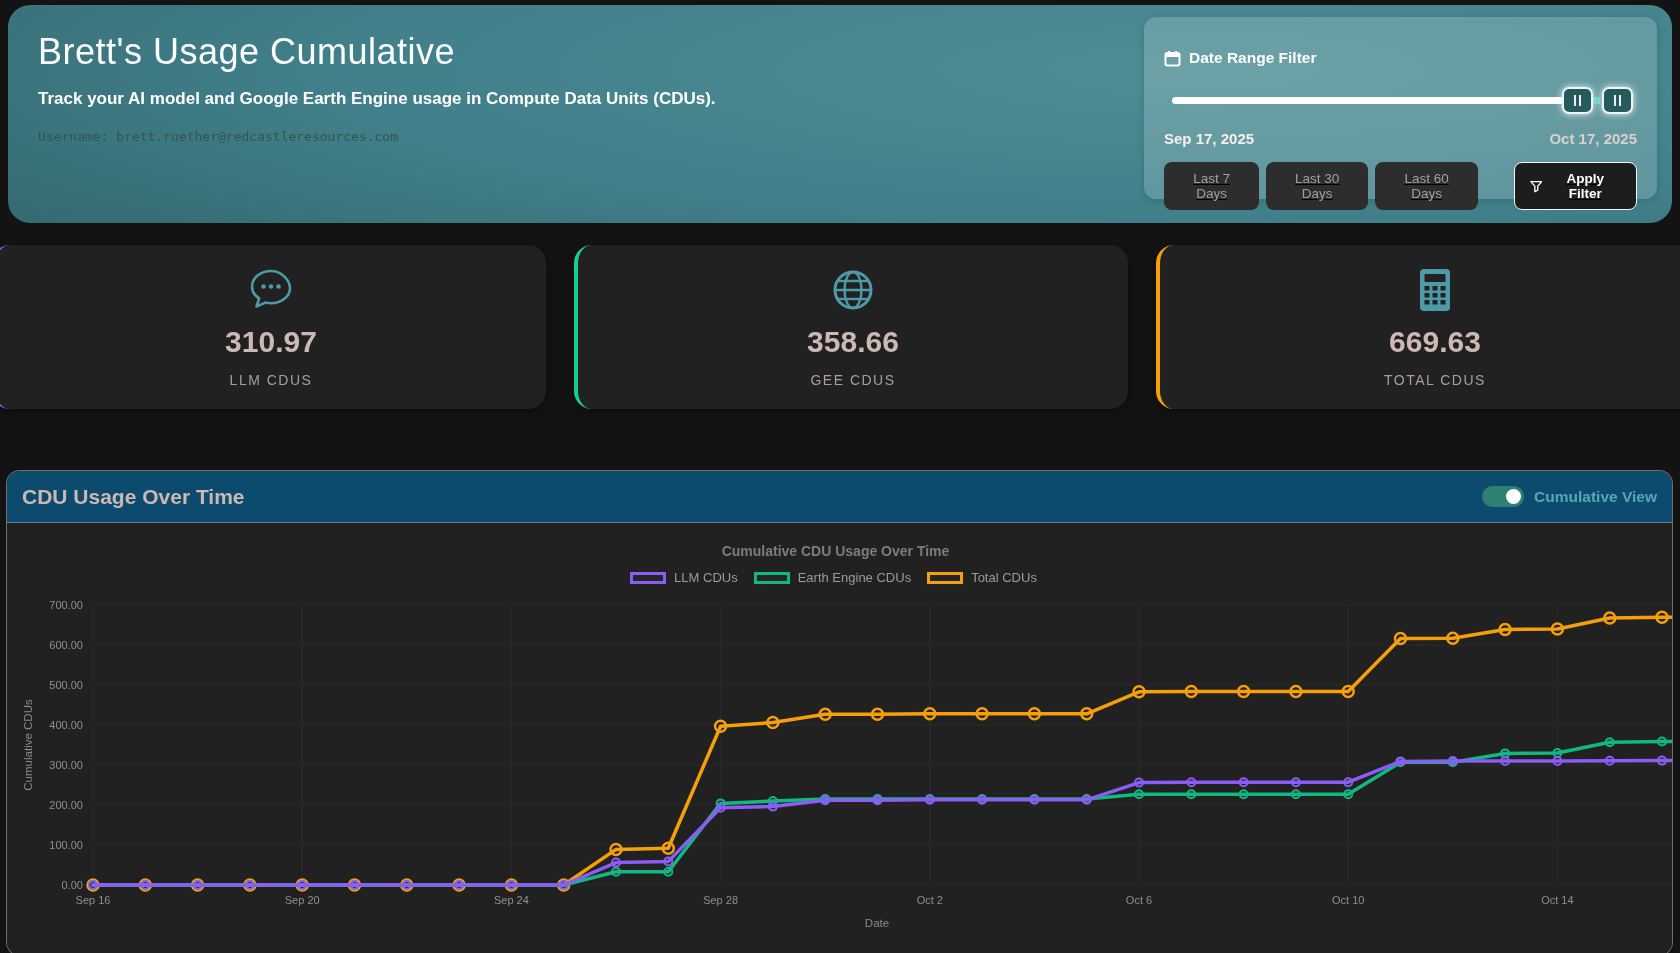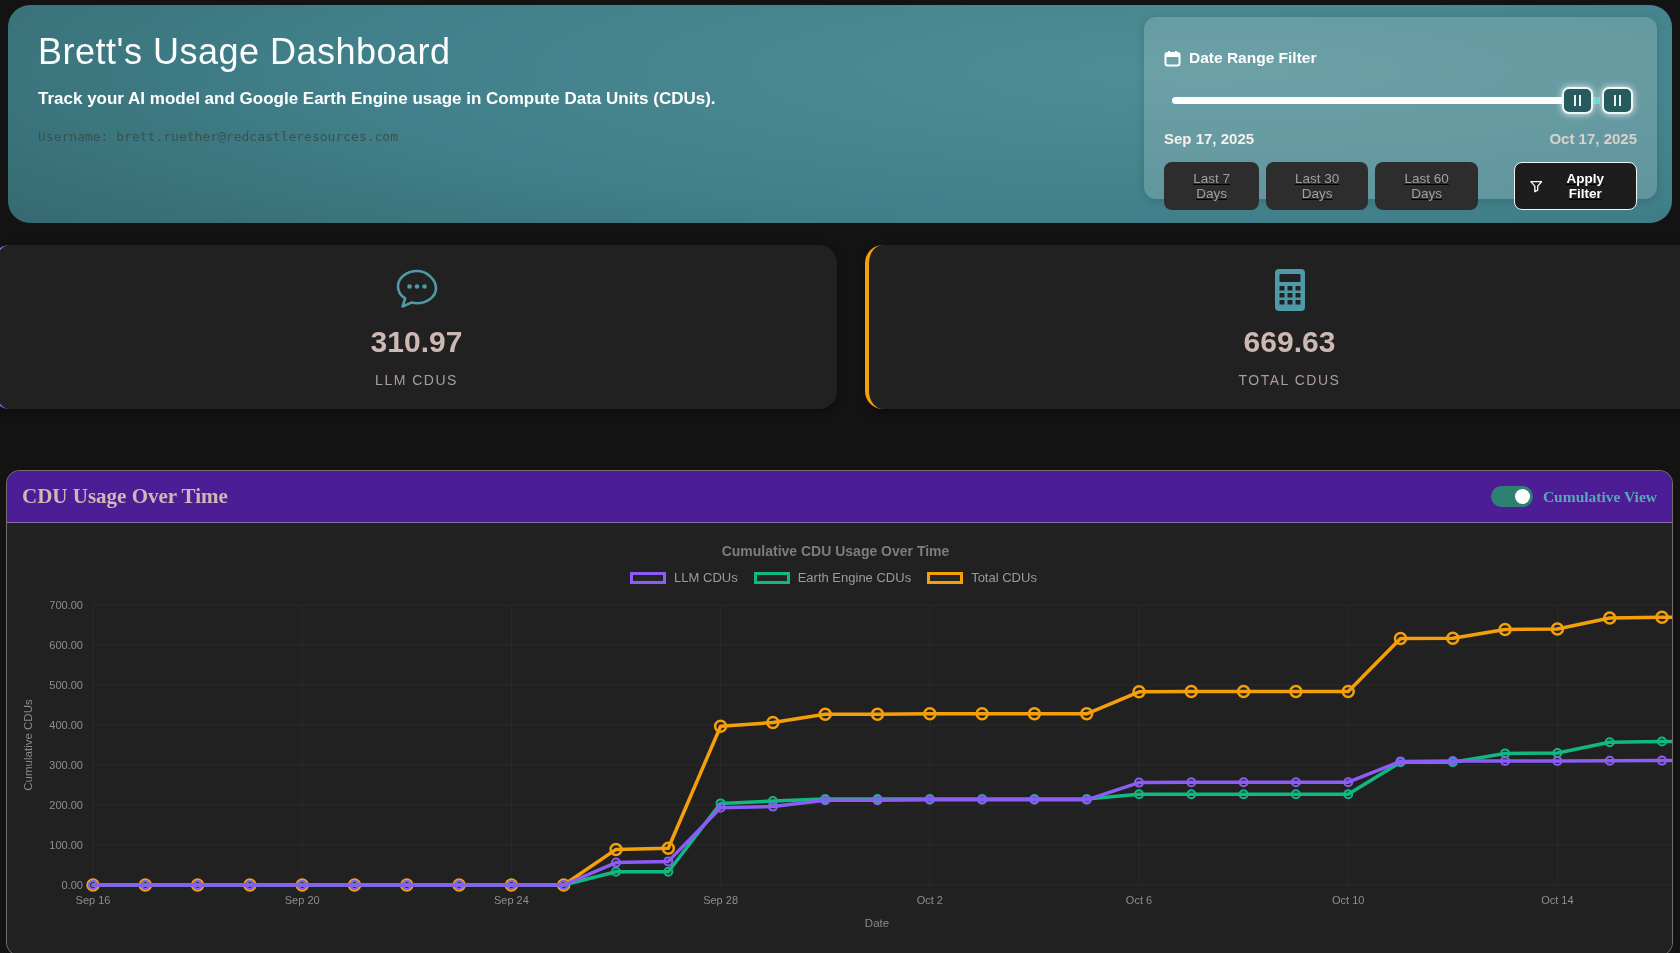--- a/index.html
+++ b/index.html
@@ -69,7 +69,7 @@
 <body>
 
 <div class="hero">
-  <div class="hero-title">Brett's Usage Dashboard</div>
+  <div class="hero-title">Brett's Usage Cumulative</div>
   <div class="hero-sub">Track your AI model and Google Earth Engine usage in Compute Data Units (CDUs).</div>
   <div class="hero-user">Username: brett.ruether@redcastleresources.com</div>
 

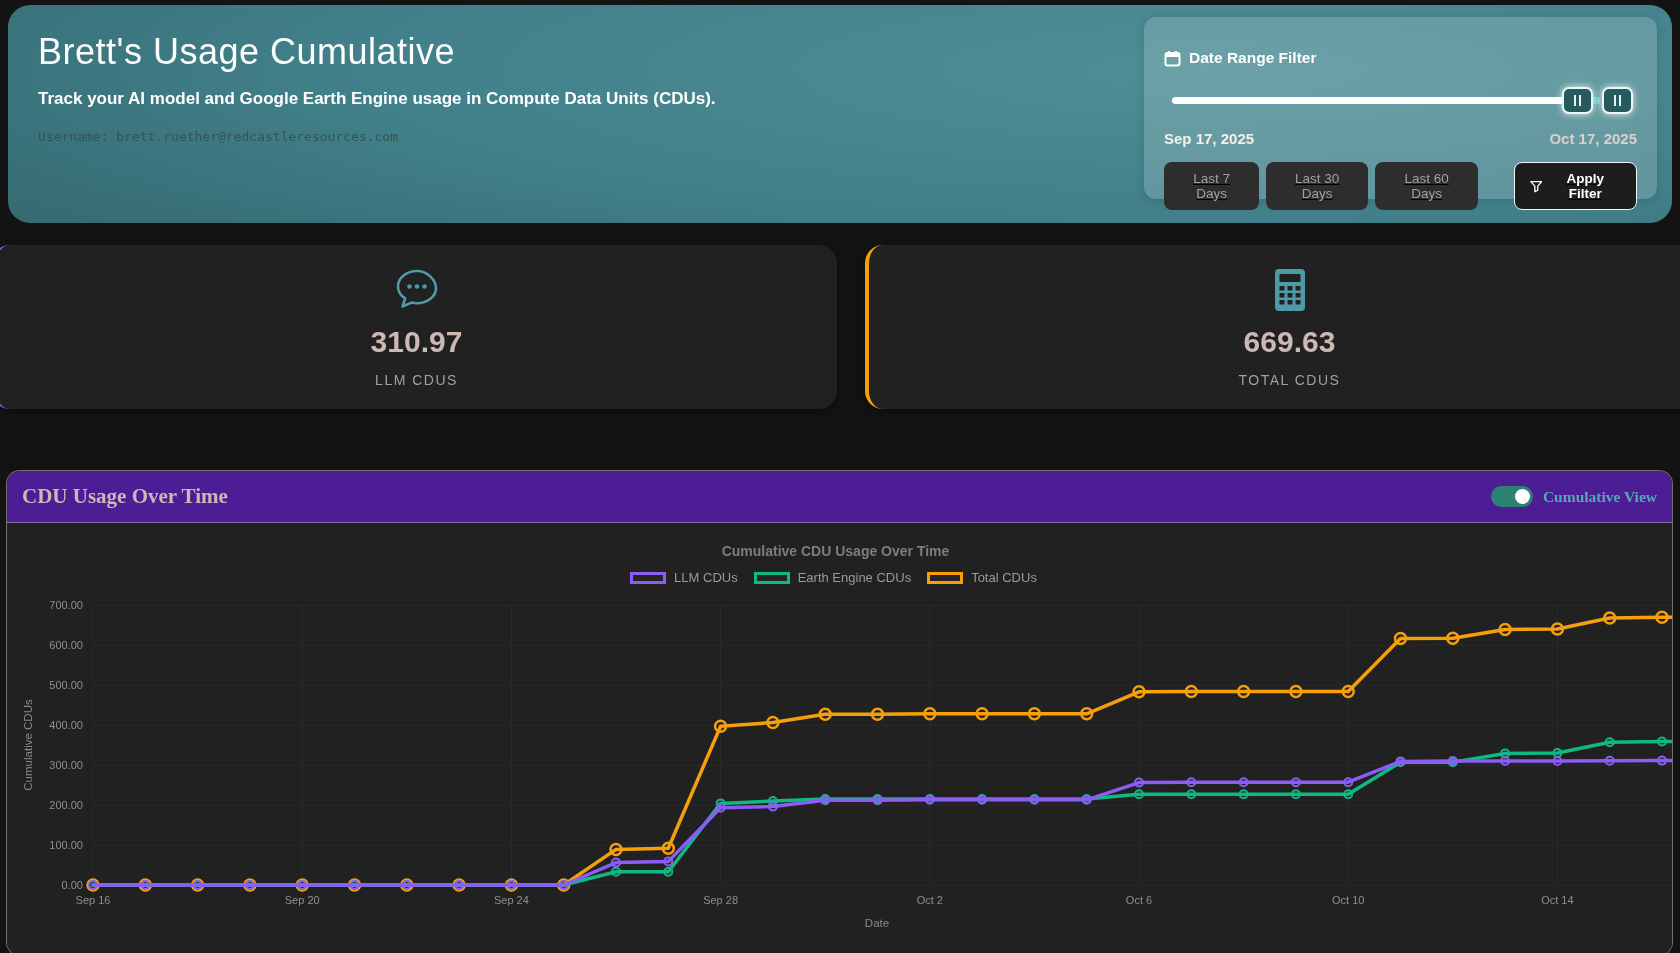--- a/index.html
+++ b/index.html
@@ -128,6 +128,17 @@
     <div class="stat-label">LLM CDUS</div>
   </div>
 
+  <div class="stat-card" style="border-left-color: rgb(20, 207, 147);">
+    <svg width="46" height="46" viewBox="0 0 46 46">
+      <circle cx="23" cy="23" r="18" fill="none" stroke="#4f9aa8" stroke-width="3"></circle>
+      <ellipse cx="23" cy="23" rx="8.5" ry="18" fill="none" stroke="#4f9aa8" stroke-width="2.4"></ellipse>
+      <line x1="5" y1="23" x2="41" y2="23" stroke="#4f9aa8" stroke-width="2.4"></line>
+      <line x1="7.5" y1="14" x2="38.5" y2="14" stroke="#4f9aa8" stroke-width="2.4"></line>
+      <line x1="7.5" y1="32" x2="38.5" y2="32" stroke="#4f9aa8" stroke-width="2.4"></line>
+    </svg>
+    <div class="stat-value">358.66</div>
+    <div class="stat-label">GEE CDUS</div>
+  </div>
 
   <div class="stat-card" style="border-left-color: rgb(245, 160, 11);">
     <svg width="46" height="46" viewBox="0 0 46 46">

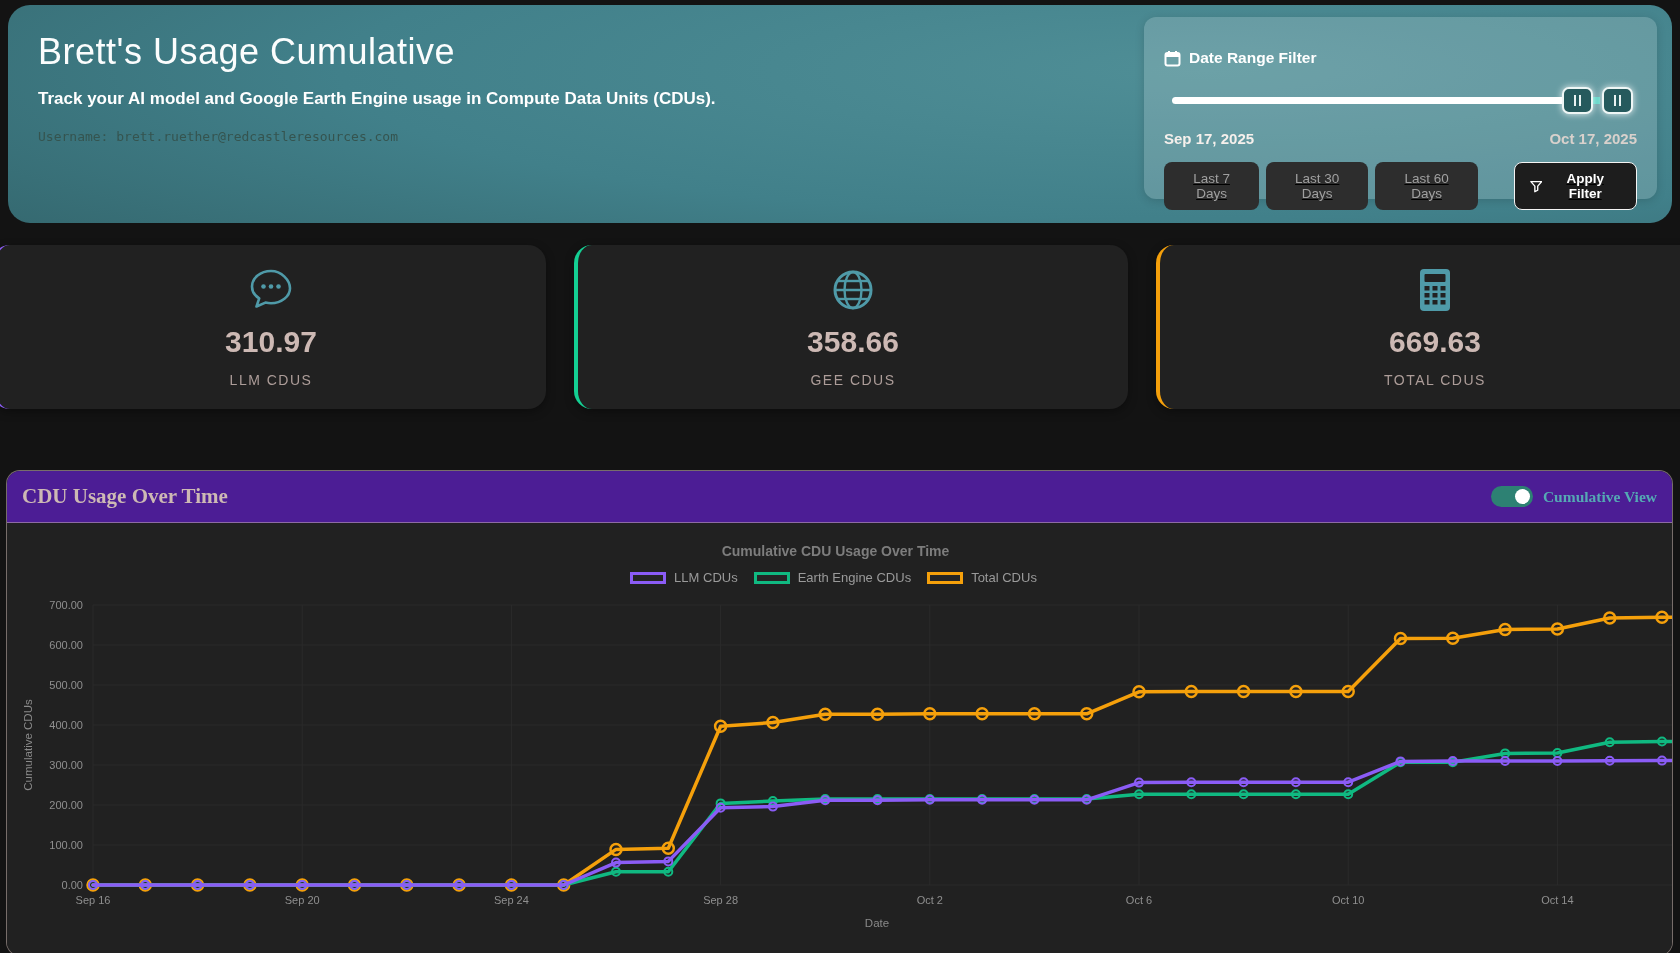--- a/index.html
+++ b/index.html
@@ -48,7 +48,7 @@
   .chart-card { margin:61px 7px 0 6px; border:1px solid rgba(205,185,180,0.5); border-radius:14px;
     overflow:hidden; background:#212121; }
   .chart-head { display:flex; align-items:center; justify-content:space-between; height:52px;
-    padding:0 15px; border-bottom:1px solid rgba(205,185,180,0.5); background:#4c1d95;font-family:Liberation Serif, serif; }
+    padding:0 15px; border-bottom:1px solid rgba(205,185,180,0.5); background:#0c4a6e; }
   .chart-head-title { color:#cdb9b4; font-size:21px; font-weight:bold; }
   .toggle-group { display:flex; align-items:center; gap:10px; }
   .toggle { position:relative; width:42px; height:21px; border-radius:11px; background:#2d8173; cursor:pointer; }

